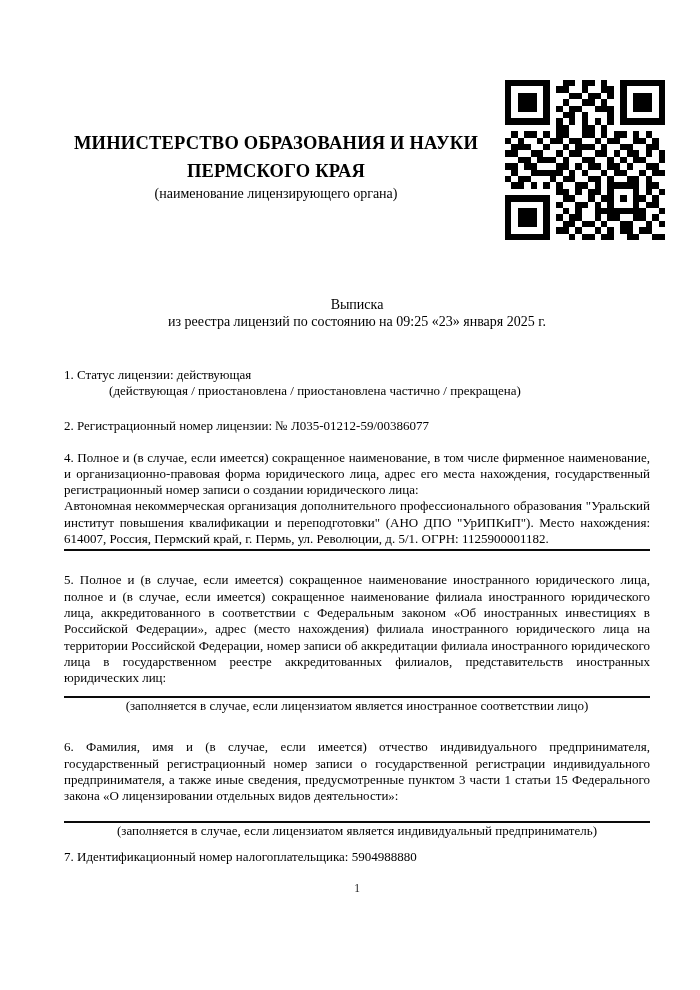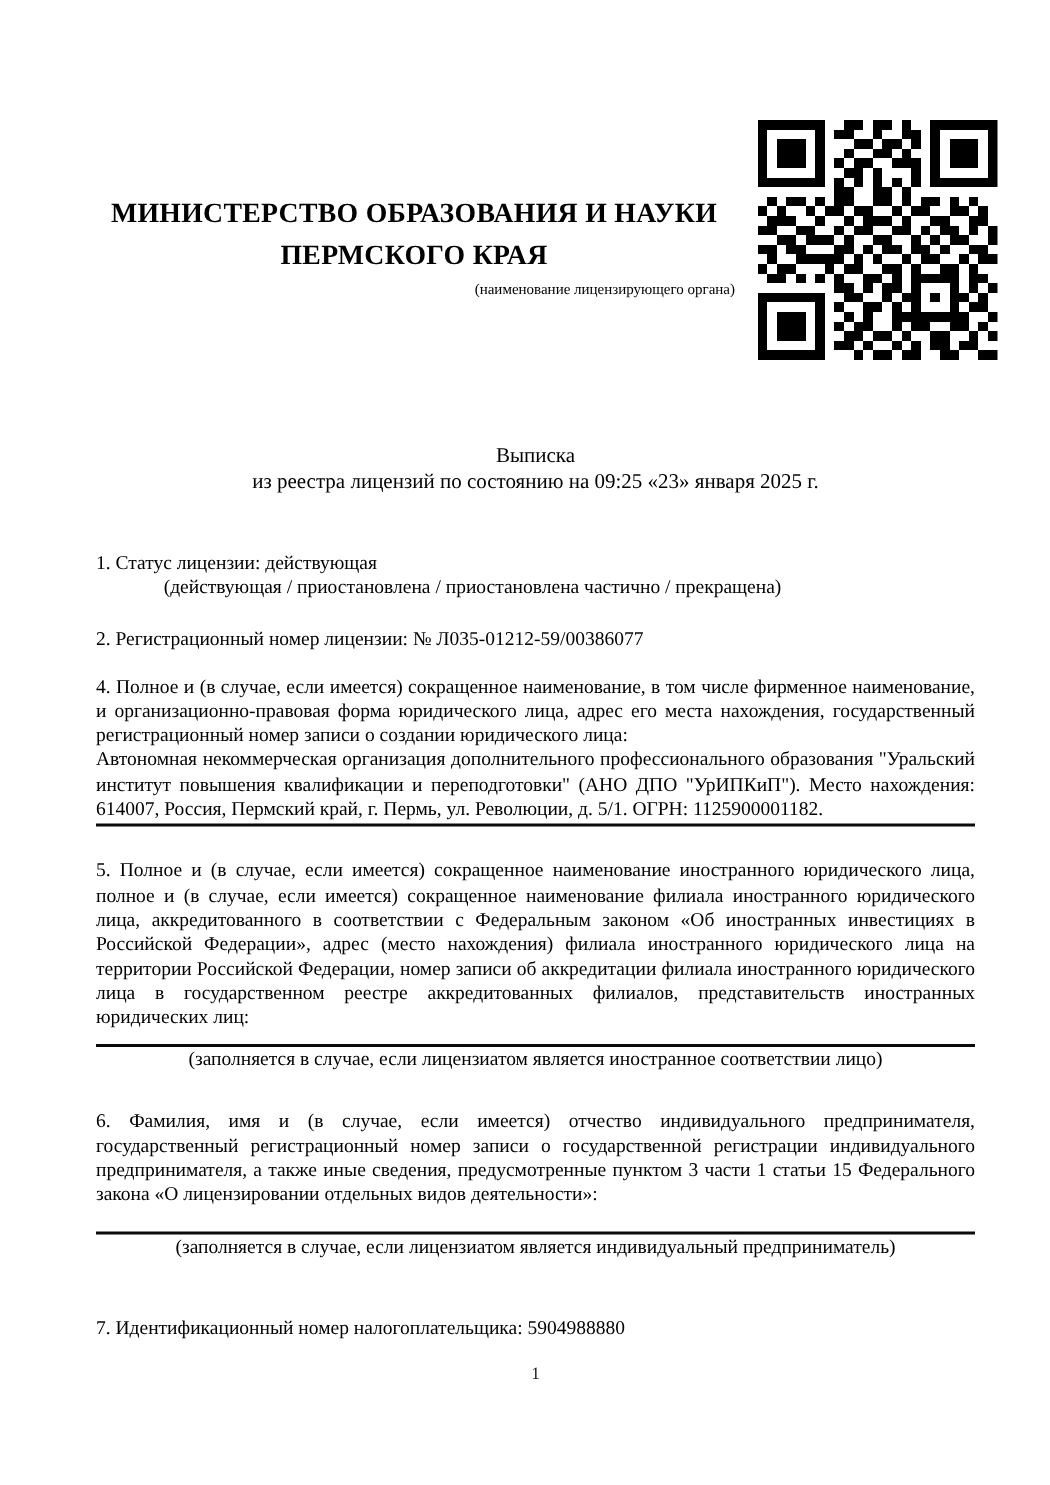--- a/index.html
+++ b/index.html
@@ -20,7 +20,7 @@
     font-weight: bold; font-size: 18.5px; line-height: 28px;
     letter-spacing: 0.2px;
   }
-  .header-subtitle { font-size: 10px; line-height: 11px; margin-top: 3px; text-align: right; }
+  .header-subtitle { font-size: 14px; line-height: 11px; margin-top: 3px; }
 
   .qr {
     position: absolute; top: 80px; left: 505px;

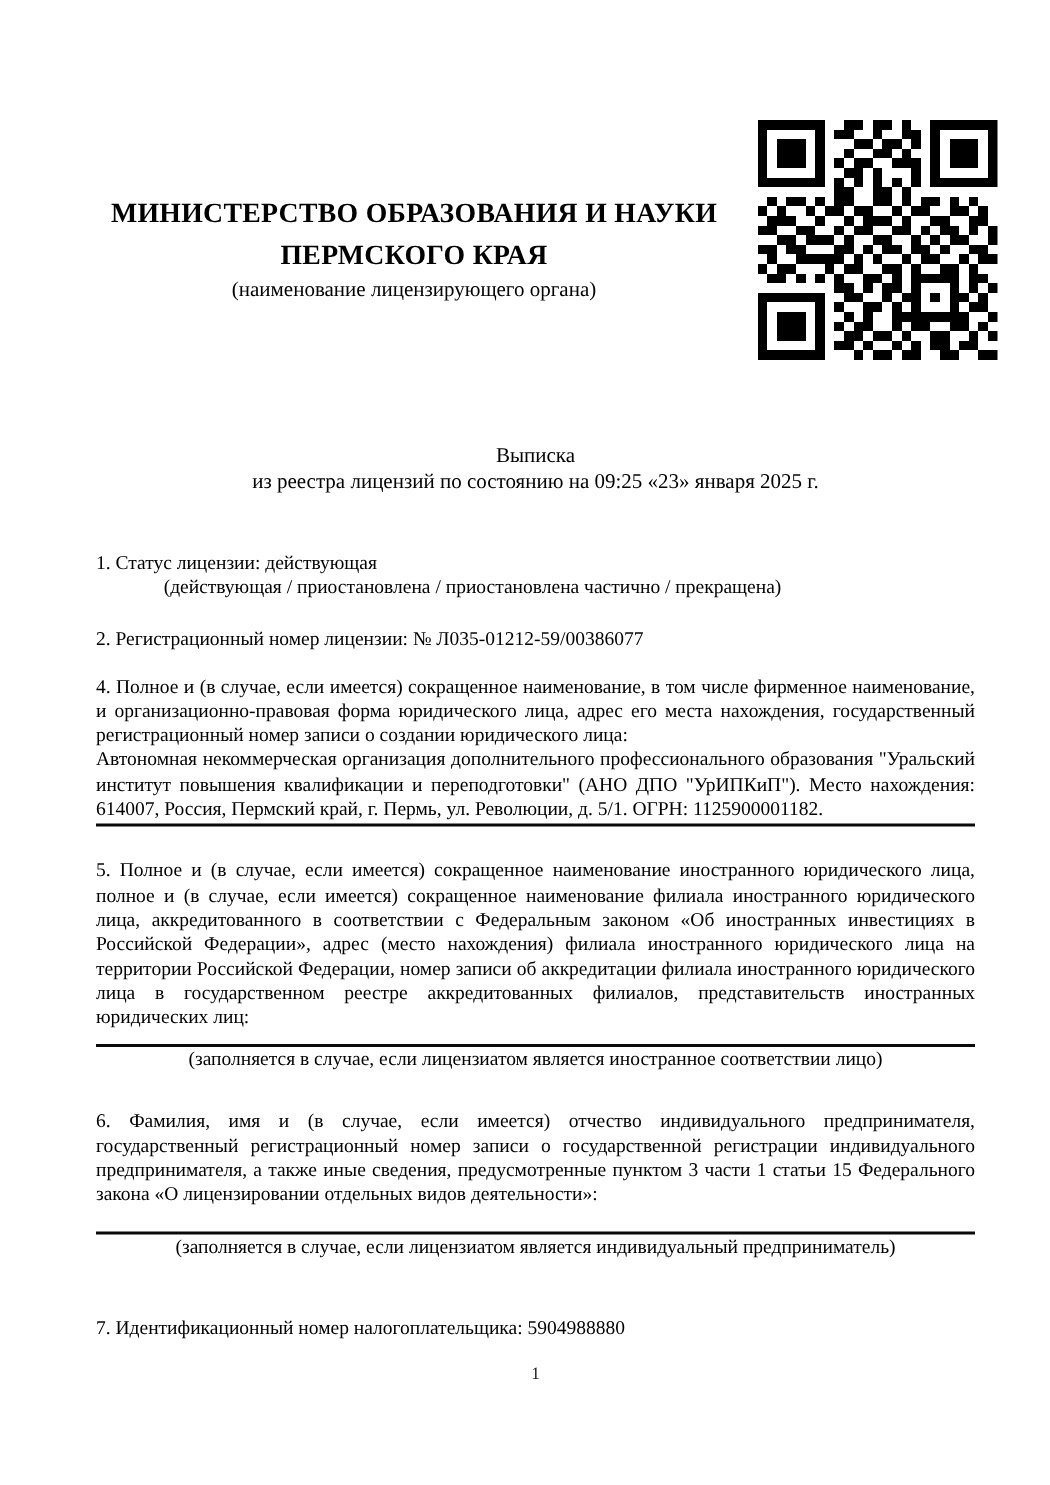--- a/index.html
+++ b/index.html
@@ -47,7 +47,7 @@
   .item-4 { margin-bottom: 21px; }
   .item-5 { margin-bottom: 27px; }
   .item-5 .rule { margin-top: 10px; }
-  .item-6 { margin-bottom: 40px; }
+  .item-6 { margin-bottom: 12px; }
   .item-6 .rule { margin-top: 16px; }
 
   .footer { text-align: center; margin-top: 17px; font-size: 11.5px; color: #1a1a1a; }

